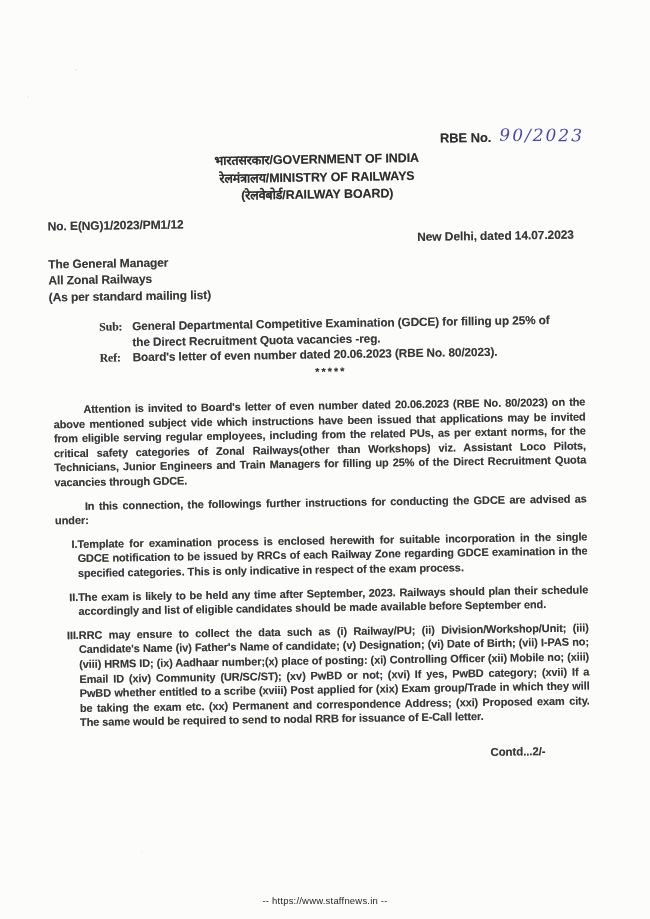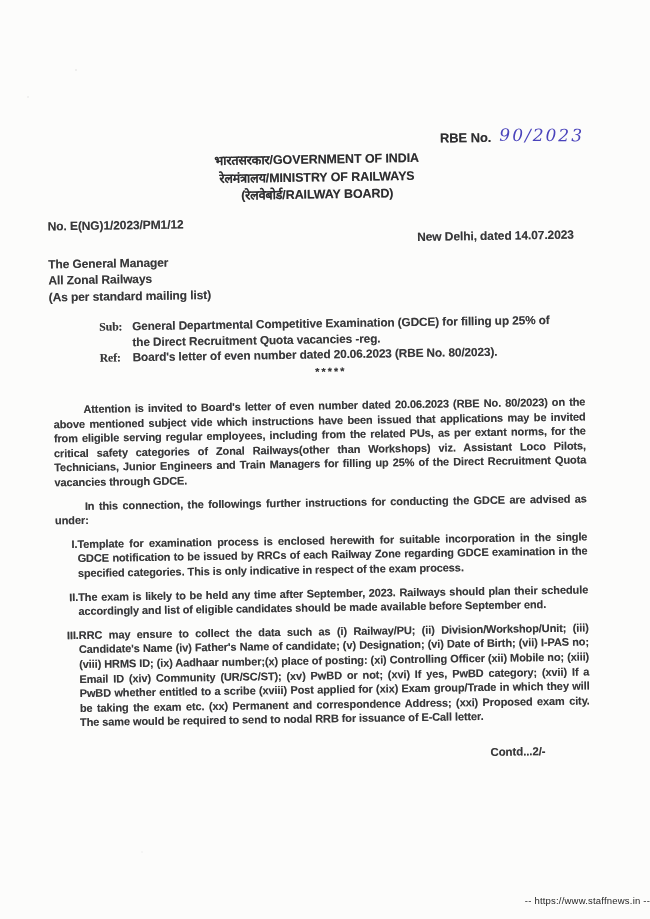--- a/index.html
+++ b/index.html
@@ -58,7 +58,7 @@
   .contd { text-align:right; padding-right:50px; margin-top:22px; font-size:11.5px; }
   .footer {
     position:absolute; left:0; right:0; bottom:13px;
-    text-align:right; font-size:9.5px; letter-spacing:.2px;
+    text-align:center; font-size:9.5px; letter-spacing:.2px;
     color:#1f1f1f; font-weight:400;
     font-family:"Liberation Sans","DejaVu Sans",sans-serif;
   }

